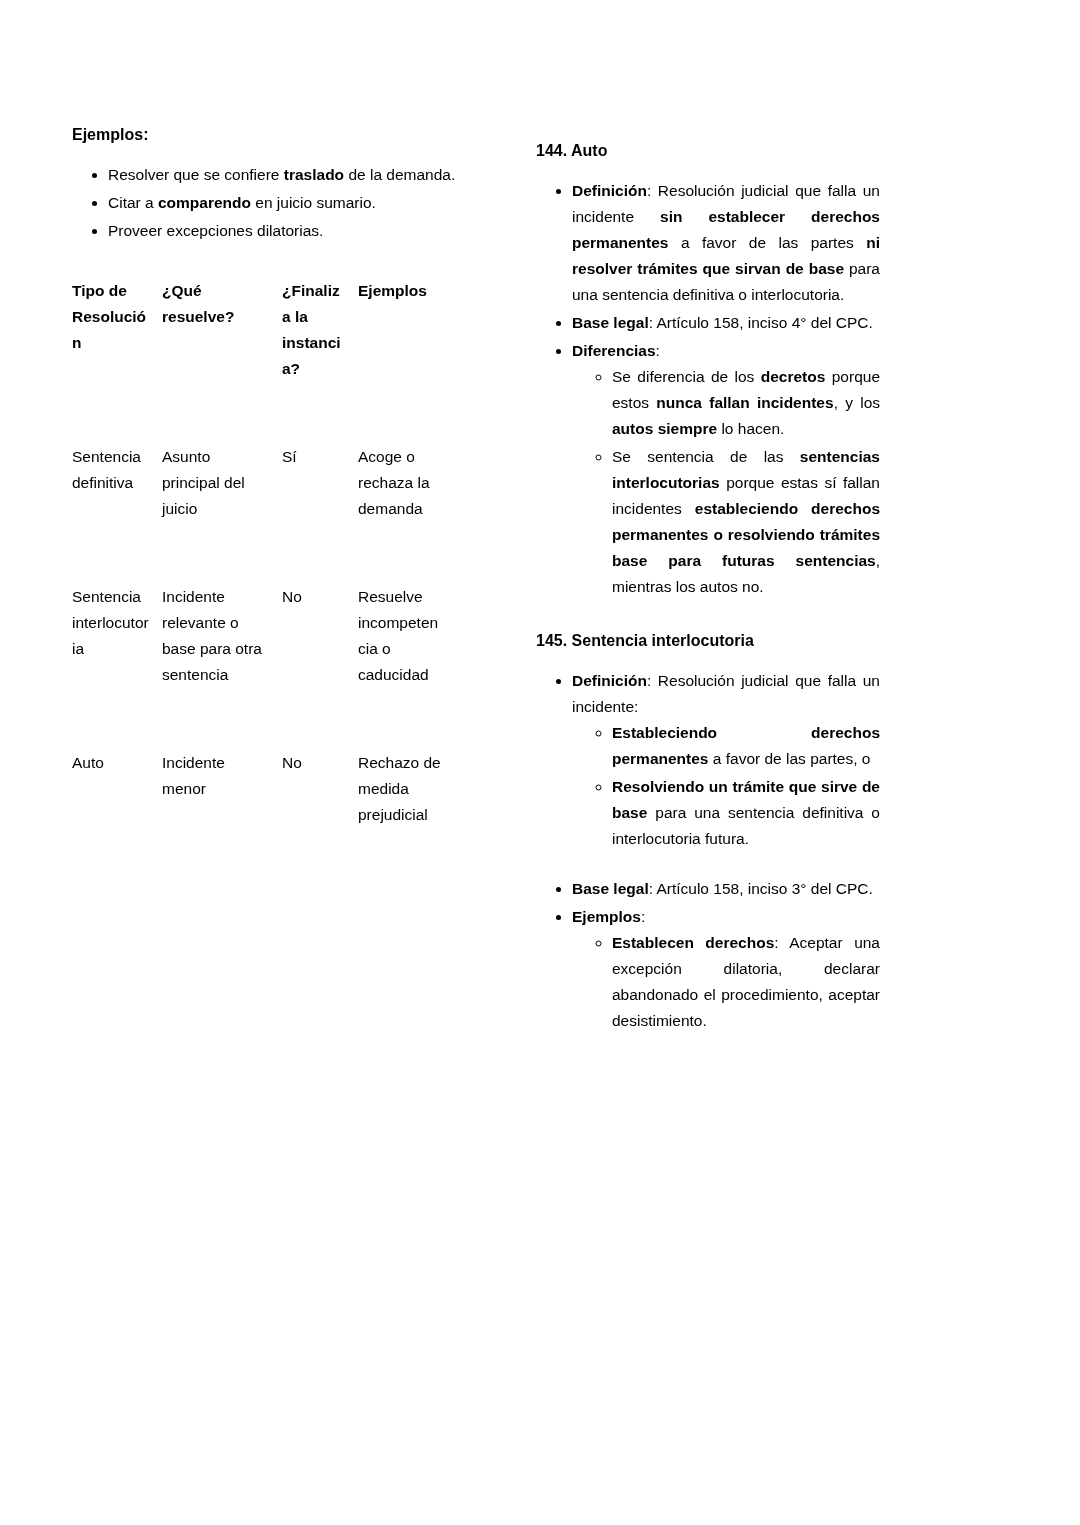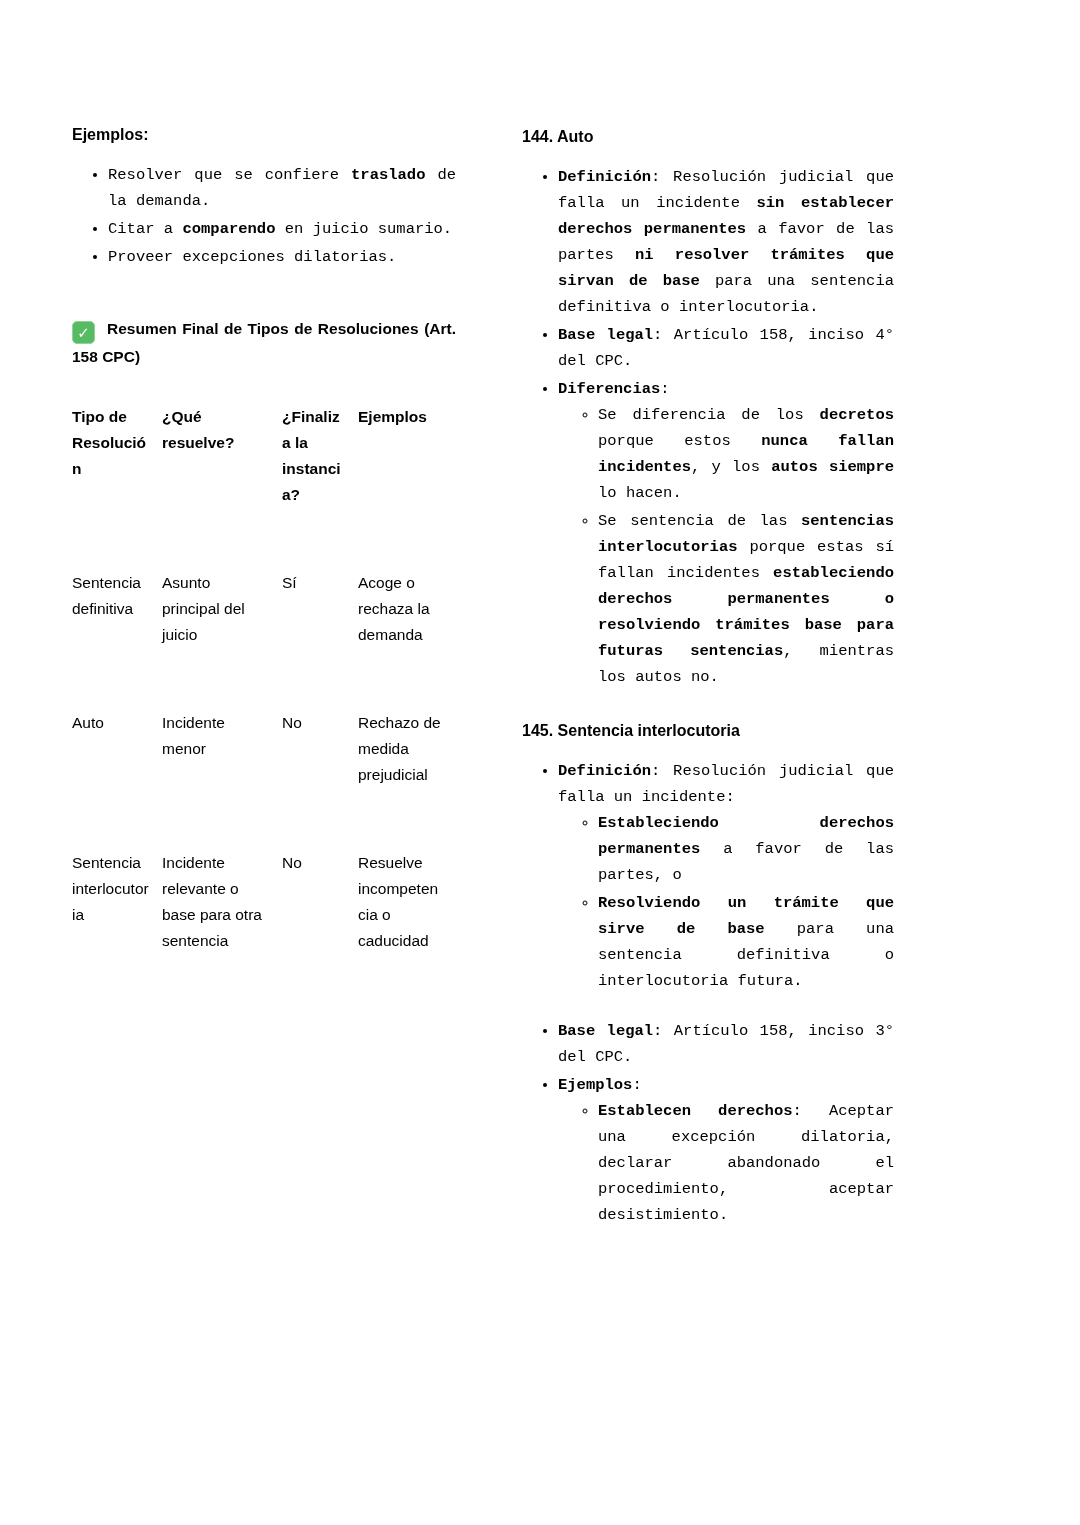--- a/index.html
+++ b/index.html
@@ -38,7 +38,7 @@
   table.doc-table th{font-weight:700;}
   table.doc-table td.rowhead{font-weight:400;}
   table.doc-table tr:last-child td{padding-bottom:0;}
-  .section{margin:2px;}
+  .section{margin:16px;}
   .section + .section{margin-top:28px;}
   .top-list{margin-bottom:0;}
 </style>

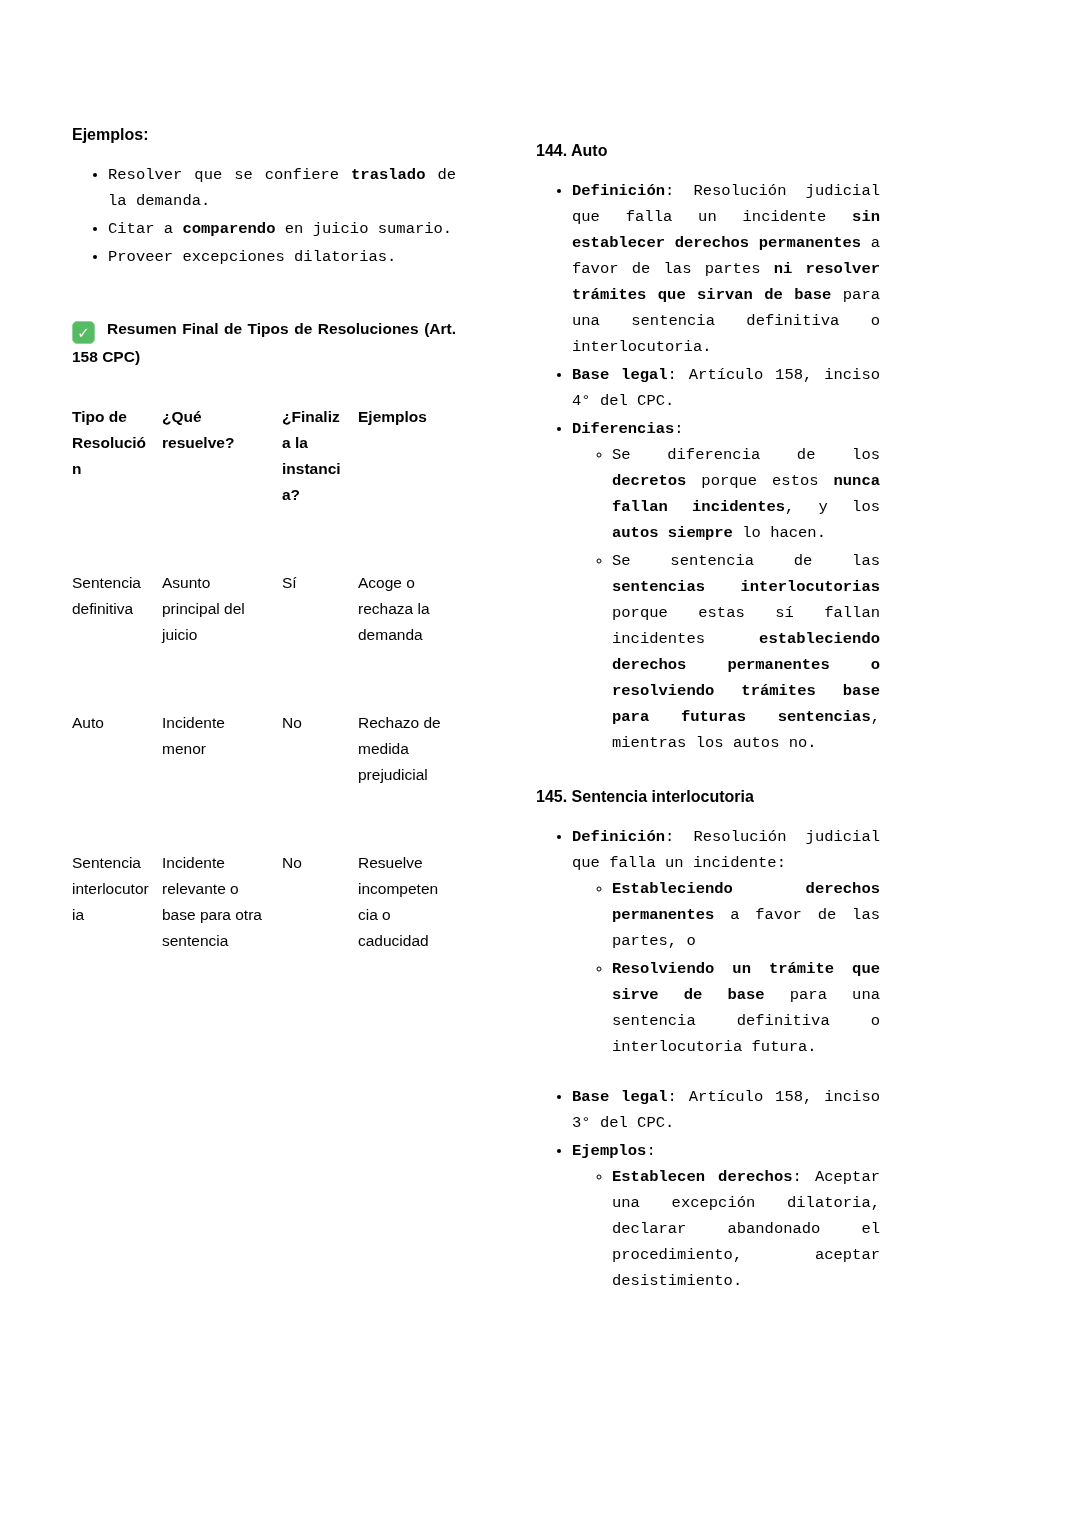--- a/index.html
+++ b/index.html
@@ -14,7 +14,7 @@
   h3{font-size:16px;line-height:26px;margin:0 0 14px 0;font-weight:700;}
   .b{font-weight:700;}
   ul{margin:0;padding:0 0 0 36px;}
-  ul.l1{list-style-type:disc;font-family:Liberation Mono, monospace;}
+  ul.l1{list-style-type:disc;}
   ul.l2{list-style-type:circle;padding-left:40px;margin-top:0;}
   li{text-align:justify;margin:0 0 2px 0;}
   .mt26{margin-top:24px;}

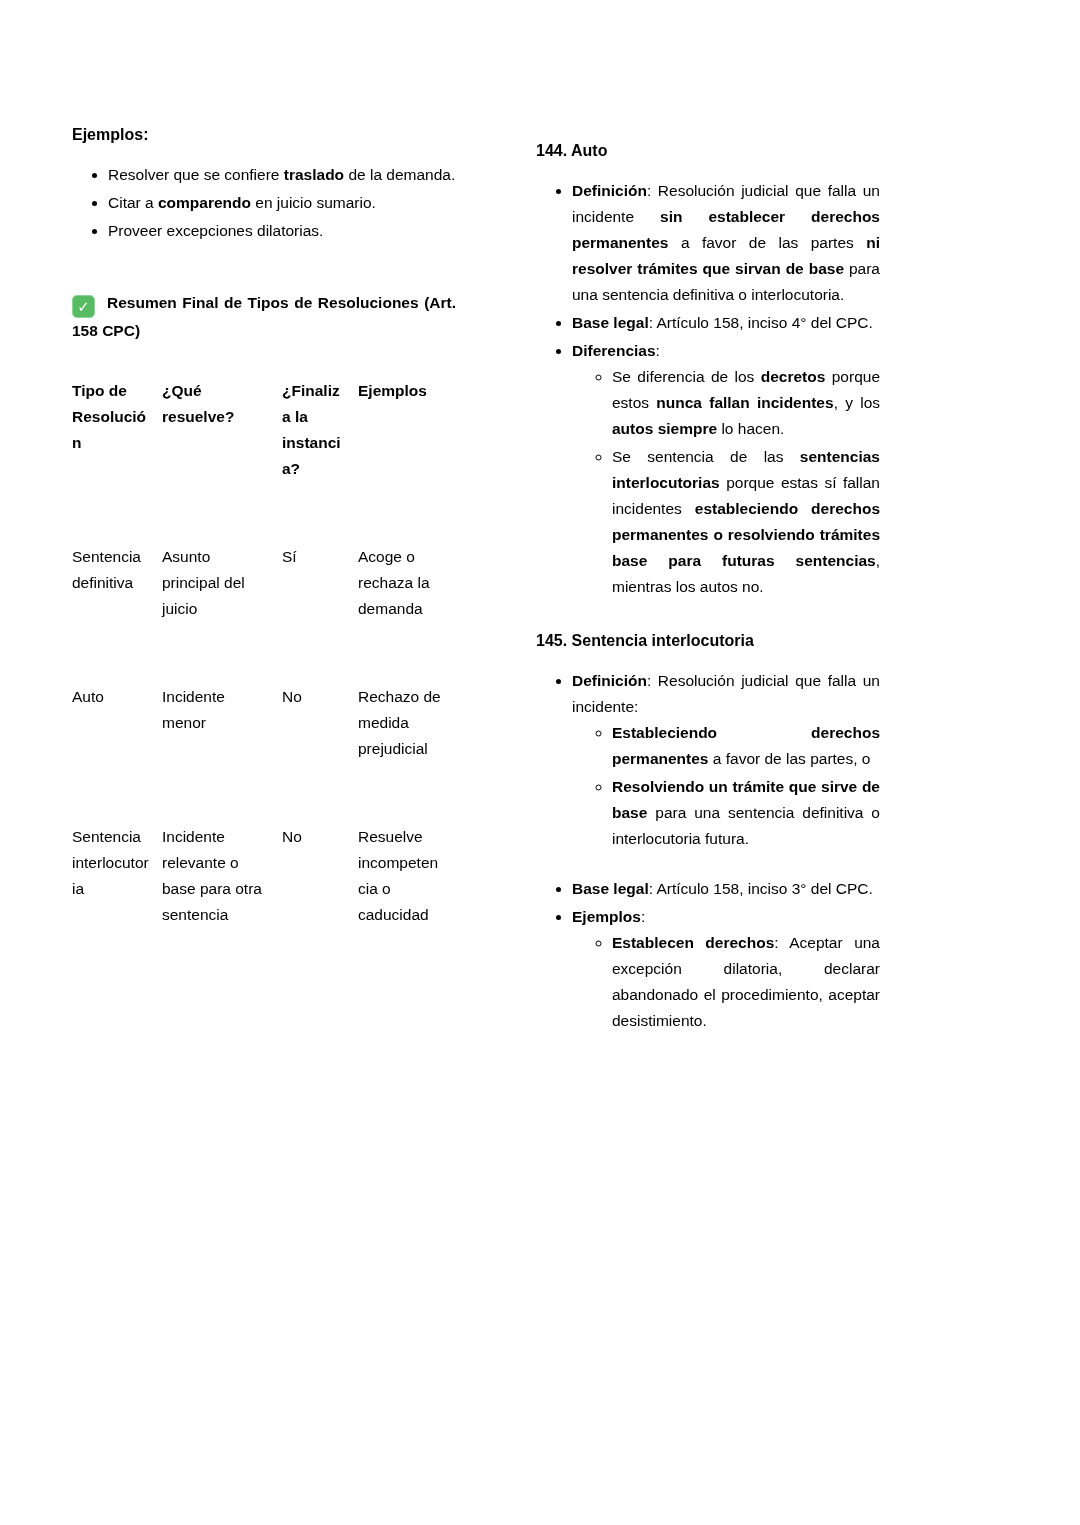--- a/index.html
+++ b/index.html
@@ -56,9 +56,6 @@
       <li><span><span>Proveer excepciones dilatorias.</span></span></li>
     </ul>
 
-    <div class="resumen">
-      <span class="check">✓</span><span>Resumen Final de Tipos de Resoluciones (Art. 158 CPC)</span>
-    </div>
 
     <table class="doc-table">
       <colgroup>

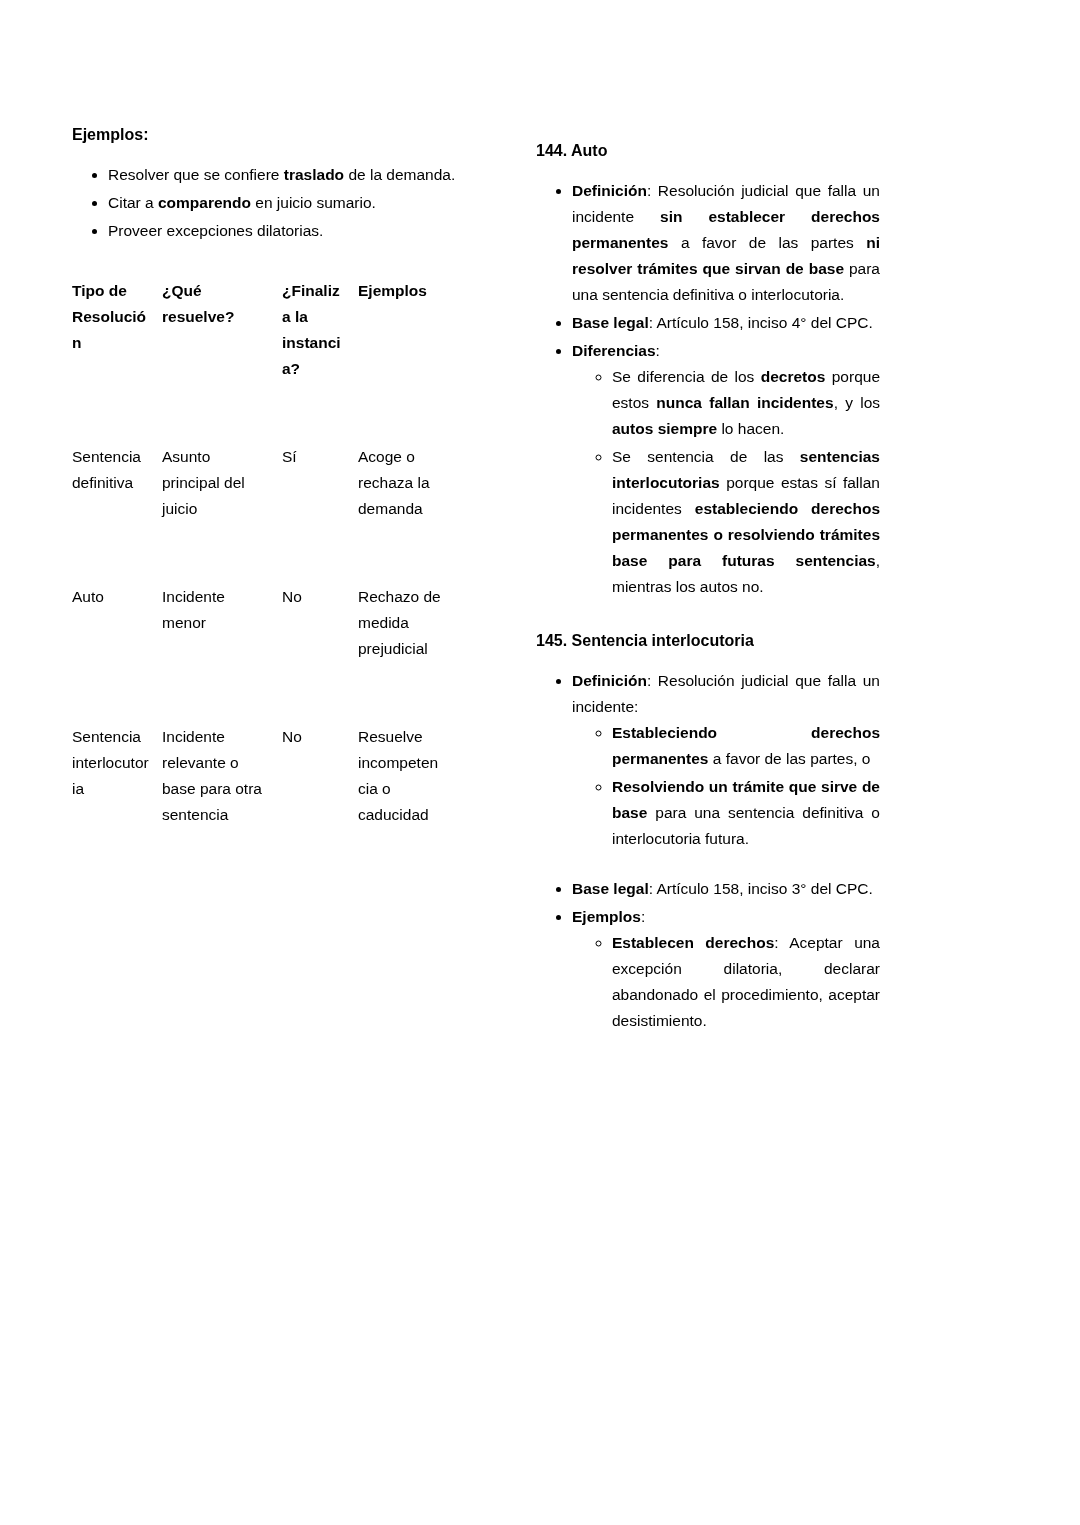--- a/index.html
+++ b/index.html
@@ -78,16 +78,16 @@
         <td>Acoge o rechaza la demanda</td>
       </tr>
       <tr>
+        <td class="rowhead">Sentencia interlocutoria</td>
+        <td>Incidente relevante o base para otra sentencia</td>
+        <td>No</td>
+        <td>Resuelve incompetencia o caducidad</td>
+      </tr>
+      <tr>
         <td class="rowhead">Auto</td>
         <td>Incidente menor</td>
         <td>No</td>
         <td>Rechazo de medida prejudicial</td>
-      </tr>
-      <tr>
-        <td class="rowhead">Sentencia interlocutoria</td>
-        <td>Incidente relevante o base para otra sentencia</td>
-        <td>No</td>
-        <td>Resuelve incompetencia o caducidad</td>
       </tr>
     </tbody>
       </table>

